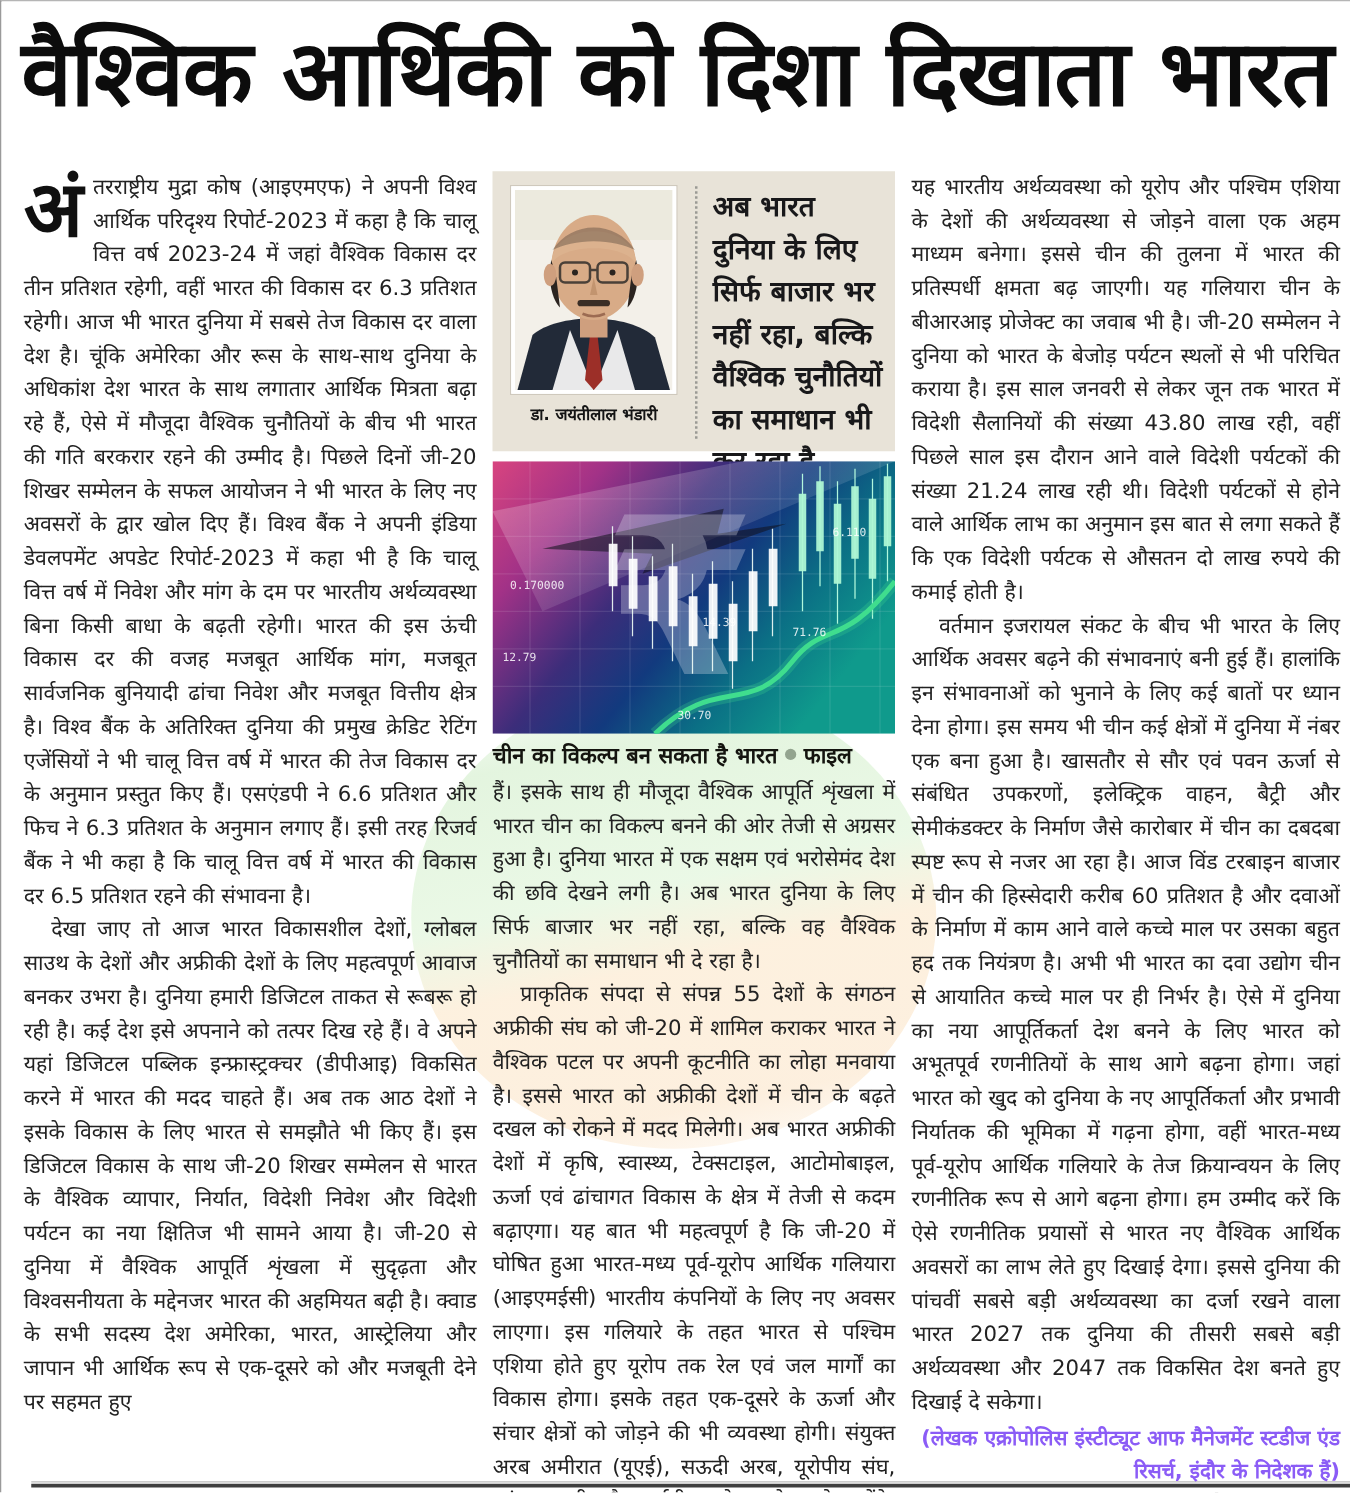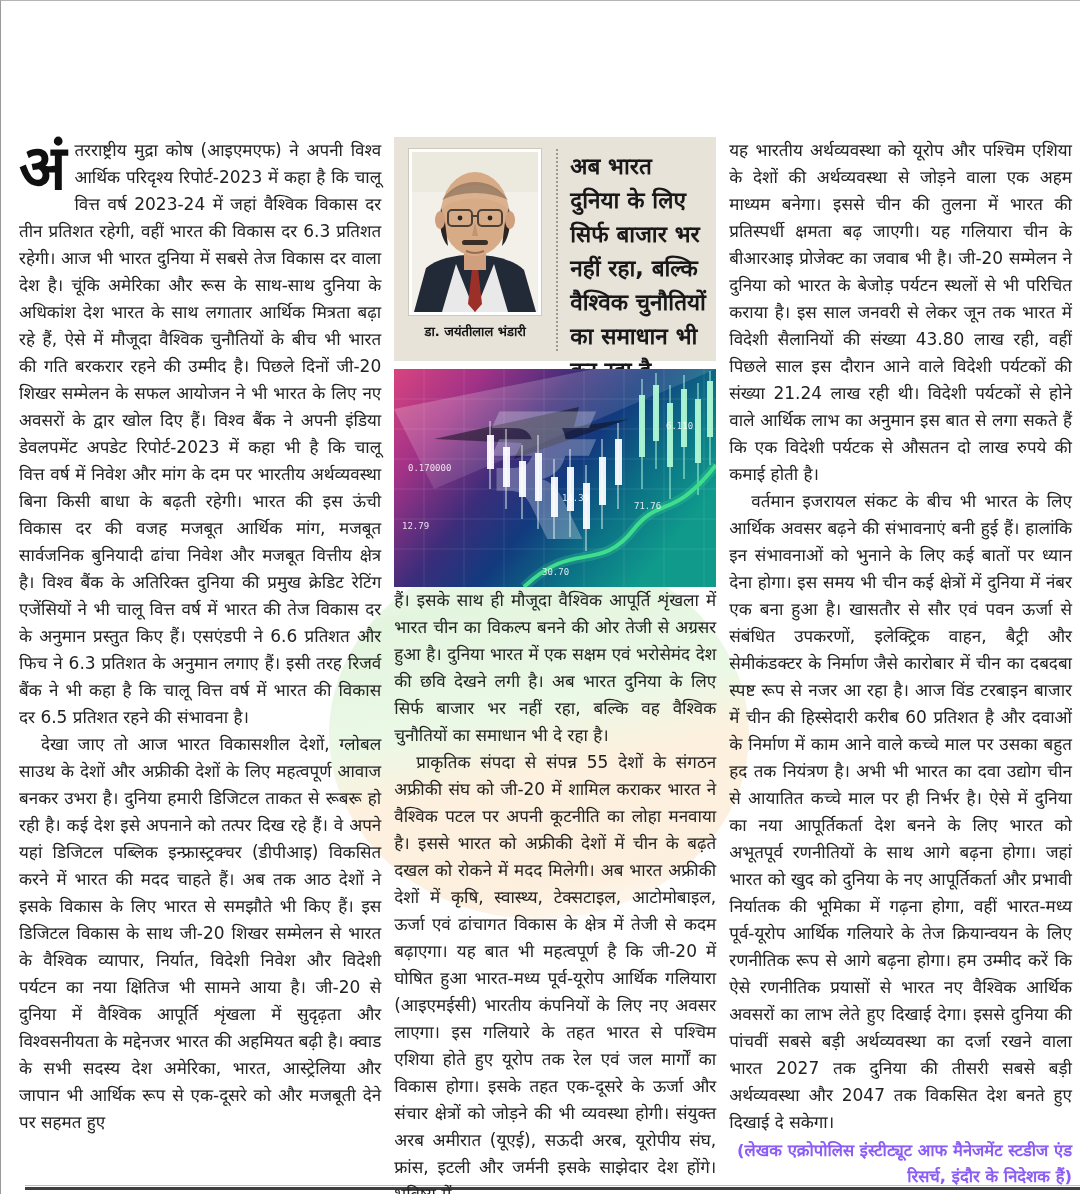--- a/index.html
+++ b/index.html
@@ -122,6 +122,7 @@
 
 <div class="page">
 
+  <div class="headline">वैश्विक आर्थिकी को दिशा दिखाता भारत</div>
 
   <div class="watermark"></div>
 

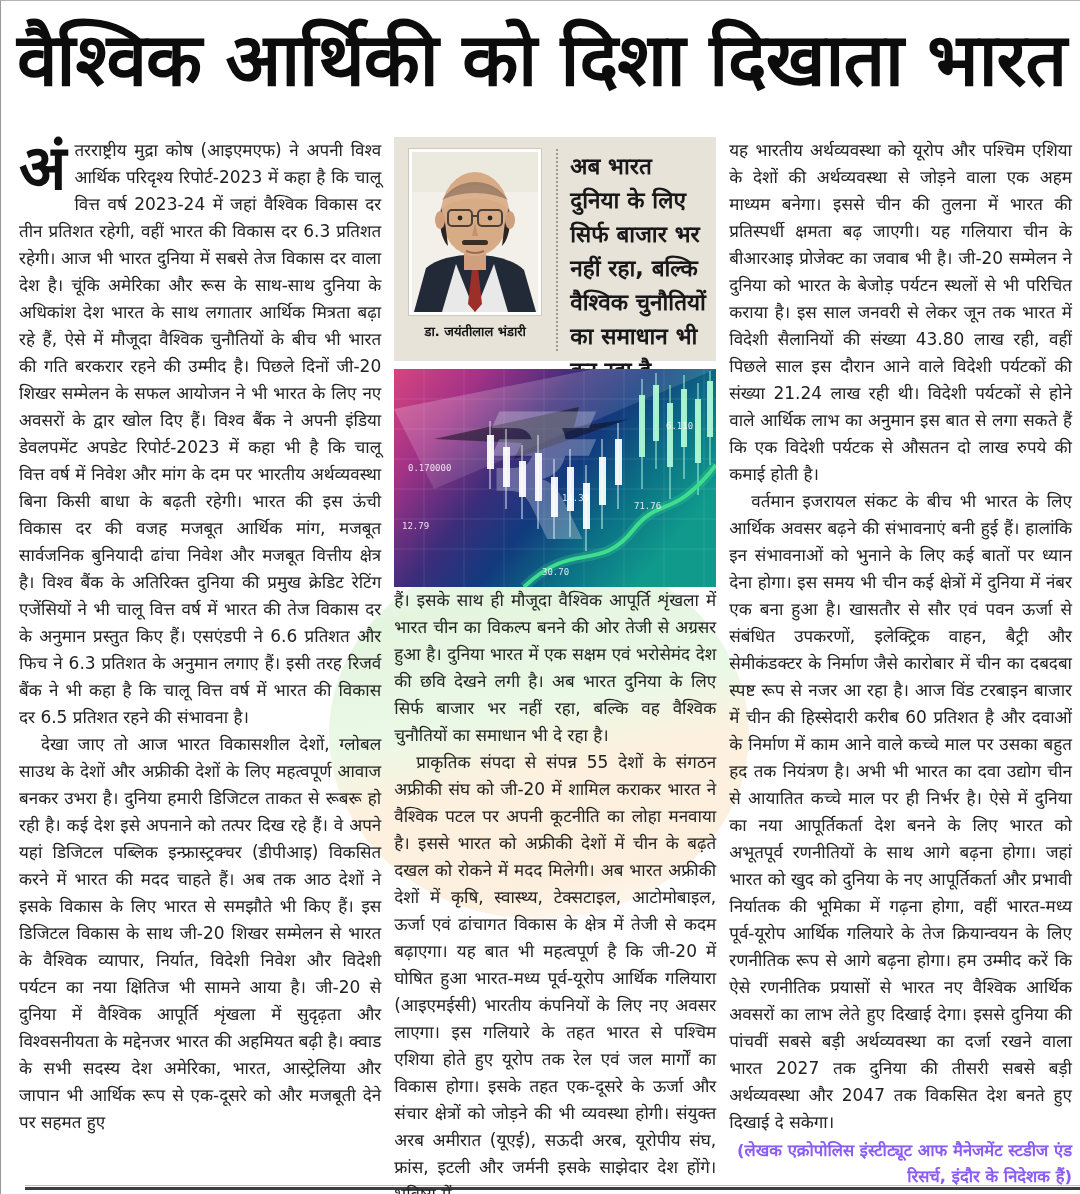--- a/index.html
+++ b/index.html
@@ -269,6 +269,11 @@
         </g>
       </svg>
 
+      <div class="market-caption">
+        <span>चीन का विकल्प बन सकता है भारत</span>
+        <span class="caption-dot"></span>
+        <span class="credit">फाइल</span>
+      </div>
 
       <p class="body-par">हैं। इसके साथ ही मौजूदा वैश्विक आपूर्ति शृंखला में भारत चीन का विकल्प बनने की ओर तेजी से अग्रसर हुआ है। दुनिया भारत में एक सक्षम एवं भरोसेमंद देश की छवि देखने लगी है। अब भारत दुनिया के लिए सिर्फ बाजार भर नहीं रहा, बल्कि वह वैश्विक चुनौतियों का समाधान भी दे रहा है।</p>
       <p class="body-par indent">प्राकृतिक संपदा से संपन्न 55 देशों के संगठन अफ्रीकी संघ को जी-20 में शामिल कराकर भारत ने वैश्विक पटल पर अपनी कूटनीति का लोहा मनवाया है। इससे भारत को अफ्रीकी देशों में चीन के बढ़ते दखल को रोकने में मदद मिलेगी। अब भारत अफ्रीकी देशों में कृषि, स्वास्थ्य, टेक्सटाइल, आटोमोबाइल, ऊर्जा एवं ढांचागत विकास के क्षेत्र में तेजी से कदम बढ़ाएगा। यह बात भी महत्वपूर्ण है कि जी-20 में घोषित हुआ भारत-मध्य पूर्व-यूरोप आर्थिक गलियारा (आइएमईसी) भारतीय कंपनियों के लिए नए अवसर लाएगा। इस गलियारे के तहत भारत से पश्चिम एशिया होते हुए यूरोप तक रेल एवं जल मार्गों का विकास होगा। इसके तहत एक-दूसरे के ऊर्जा और संचार क्षेत्रों को जोड़ने की भी व्यवस्था होगी। संयुक्त अरब अमीरात (यूएई), सऊदी अरब, यूरोपीय संघ, फ्रांस, इटली और जर्मनी इसके साझेदार देश होंगे। भविष्य में</p>

